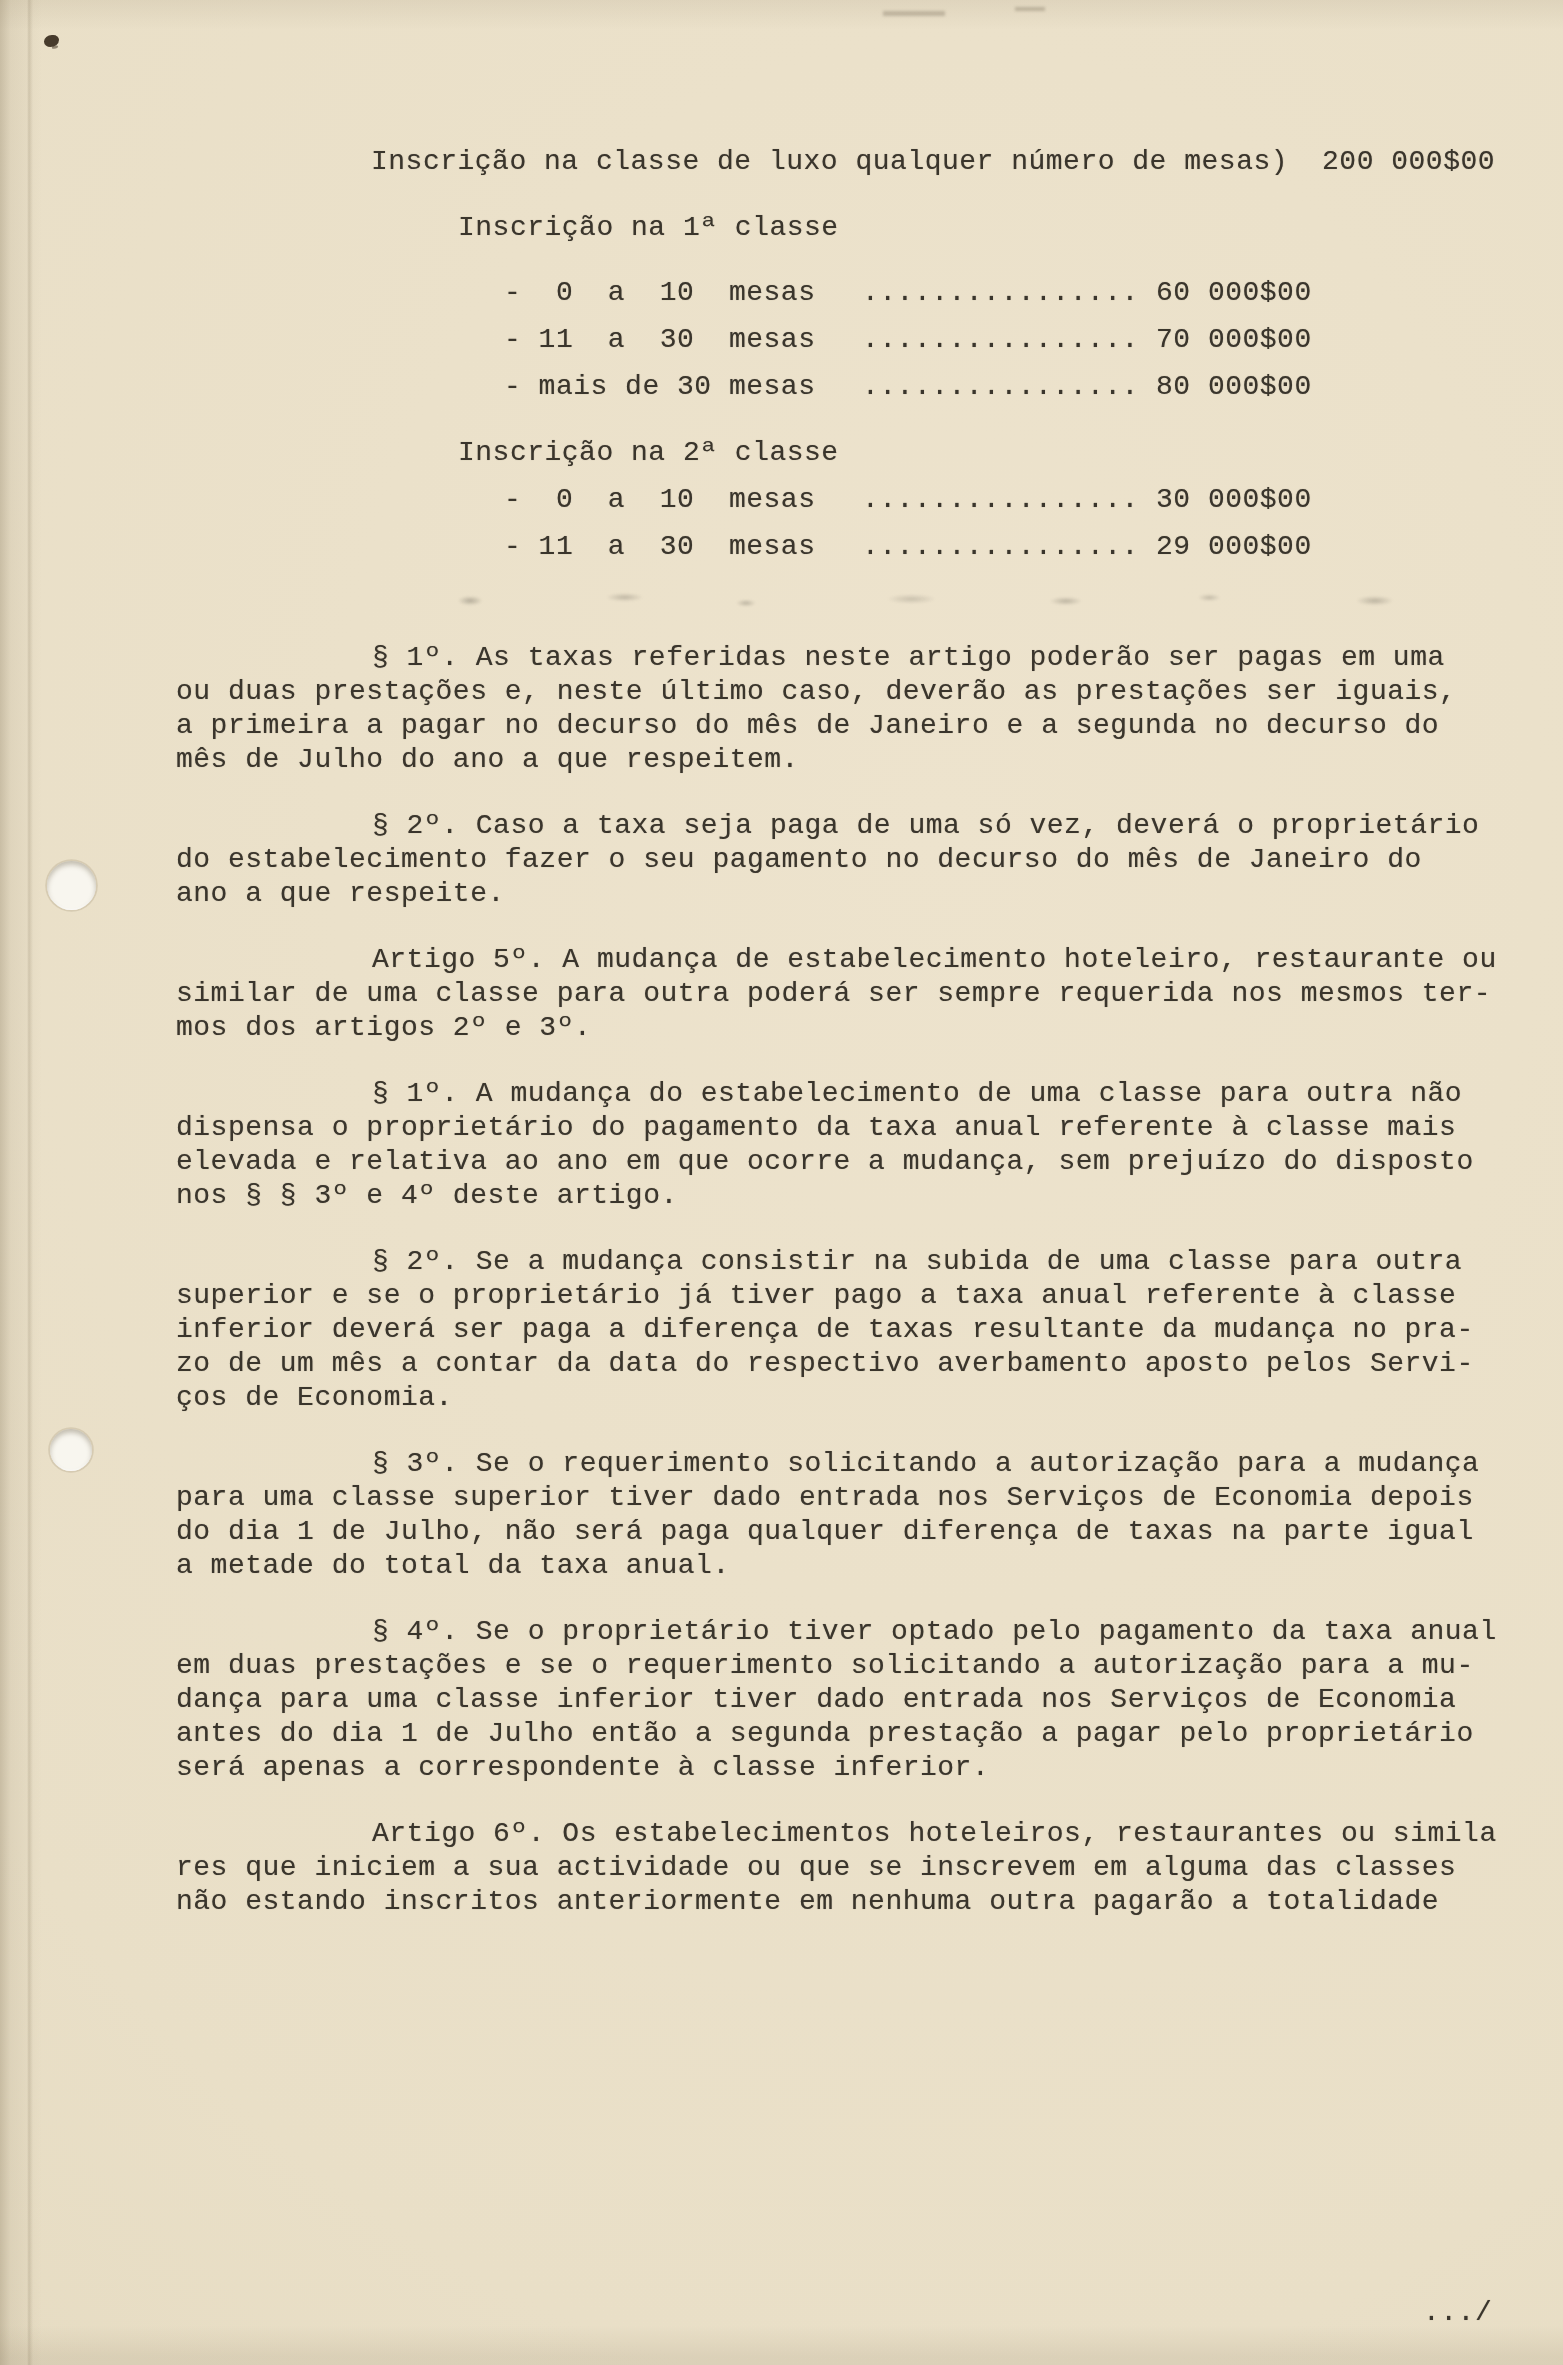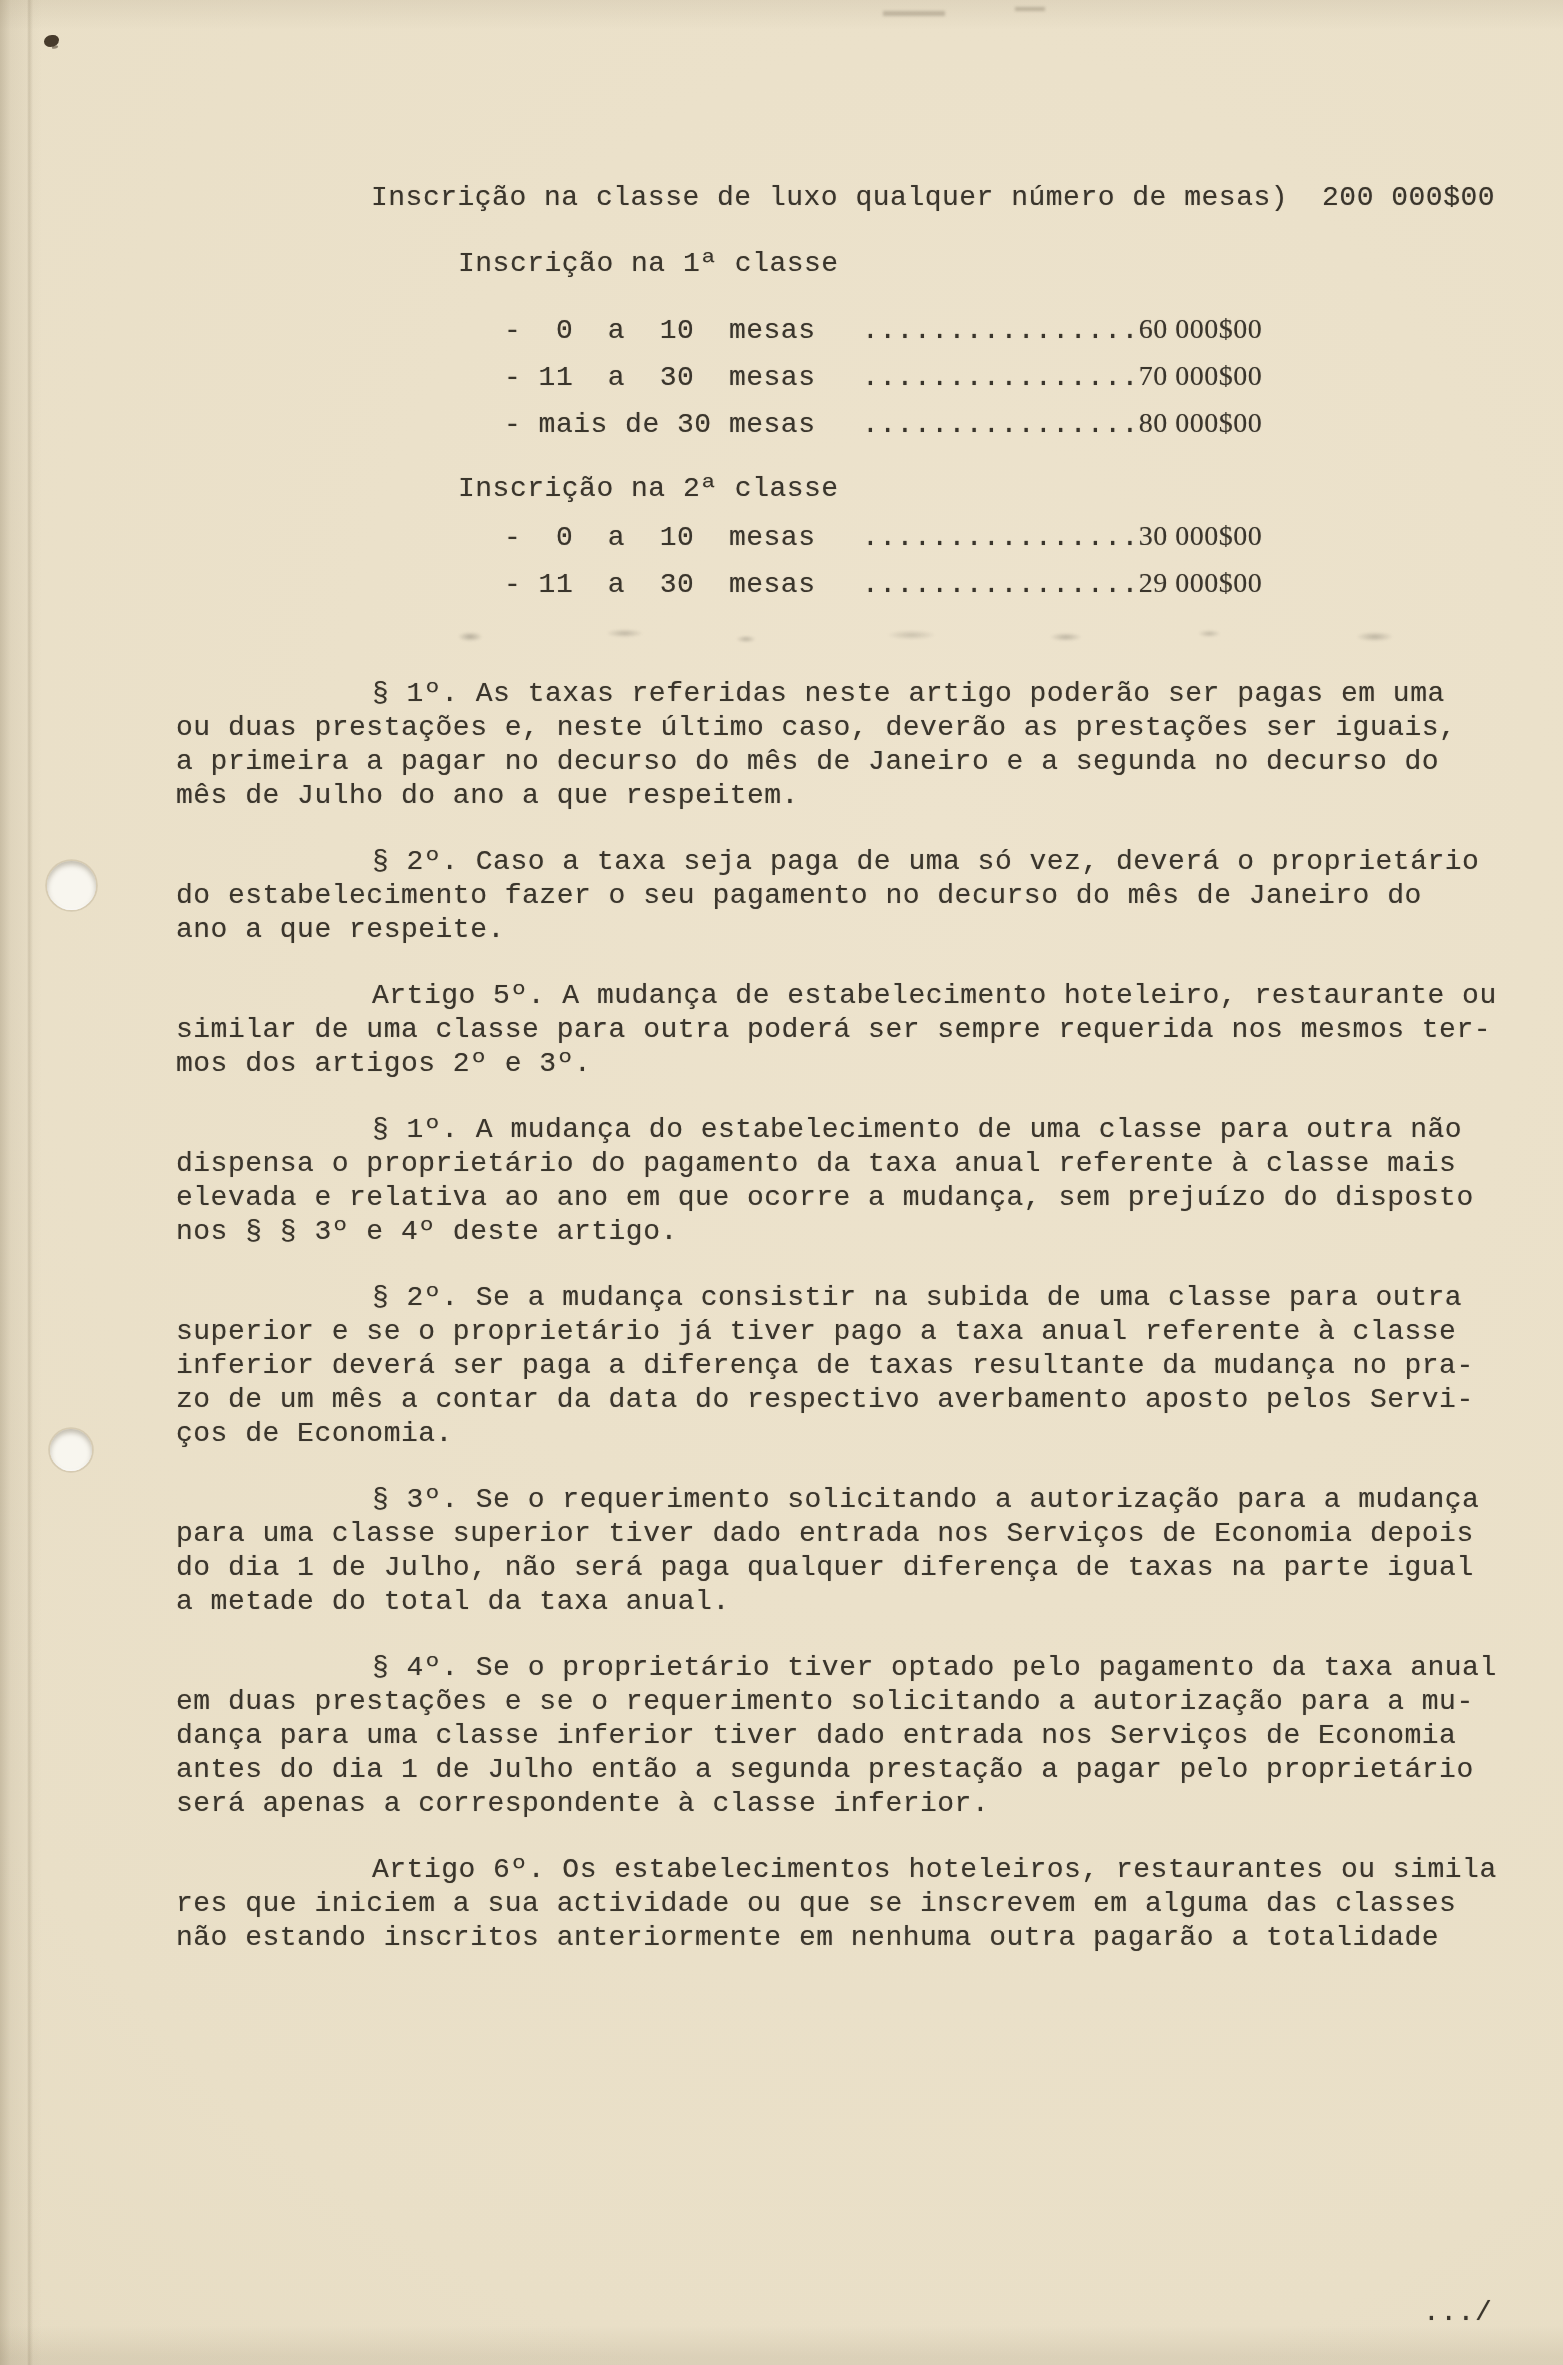--- a/index.html
+++ b/index.html
@@ -22,7 +22,7 @@
     font-size:28px; letter-spacing:0.5px;
     text-shadow:0 0 0.9px rgba(58,53,44,0.45);
   }
-  .header-line { margin-left:195px; white-space:pre; line-height:47px; height:47px;margin-top:36px; }
+  .header-line { margin-left:195px; white-space:pre; line-height:47px; height:47px; }
   .lux-value { padding-left:34px; }
   .fee-title { margin-left:282px; line-height:47px; height:47px; }
   .t1 { margin-top:19px; }

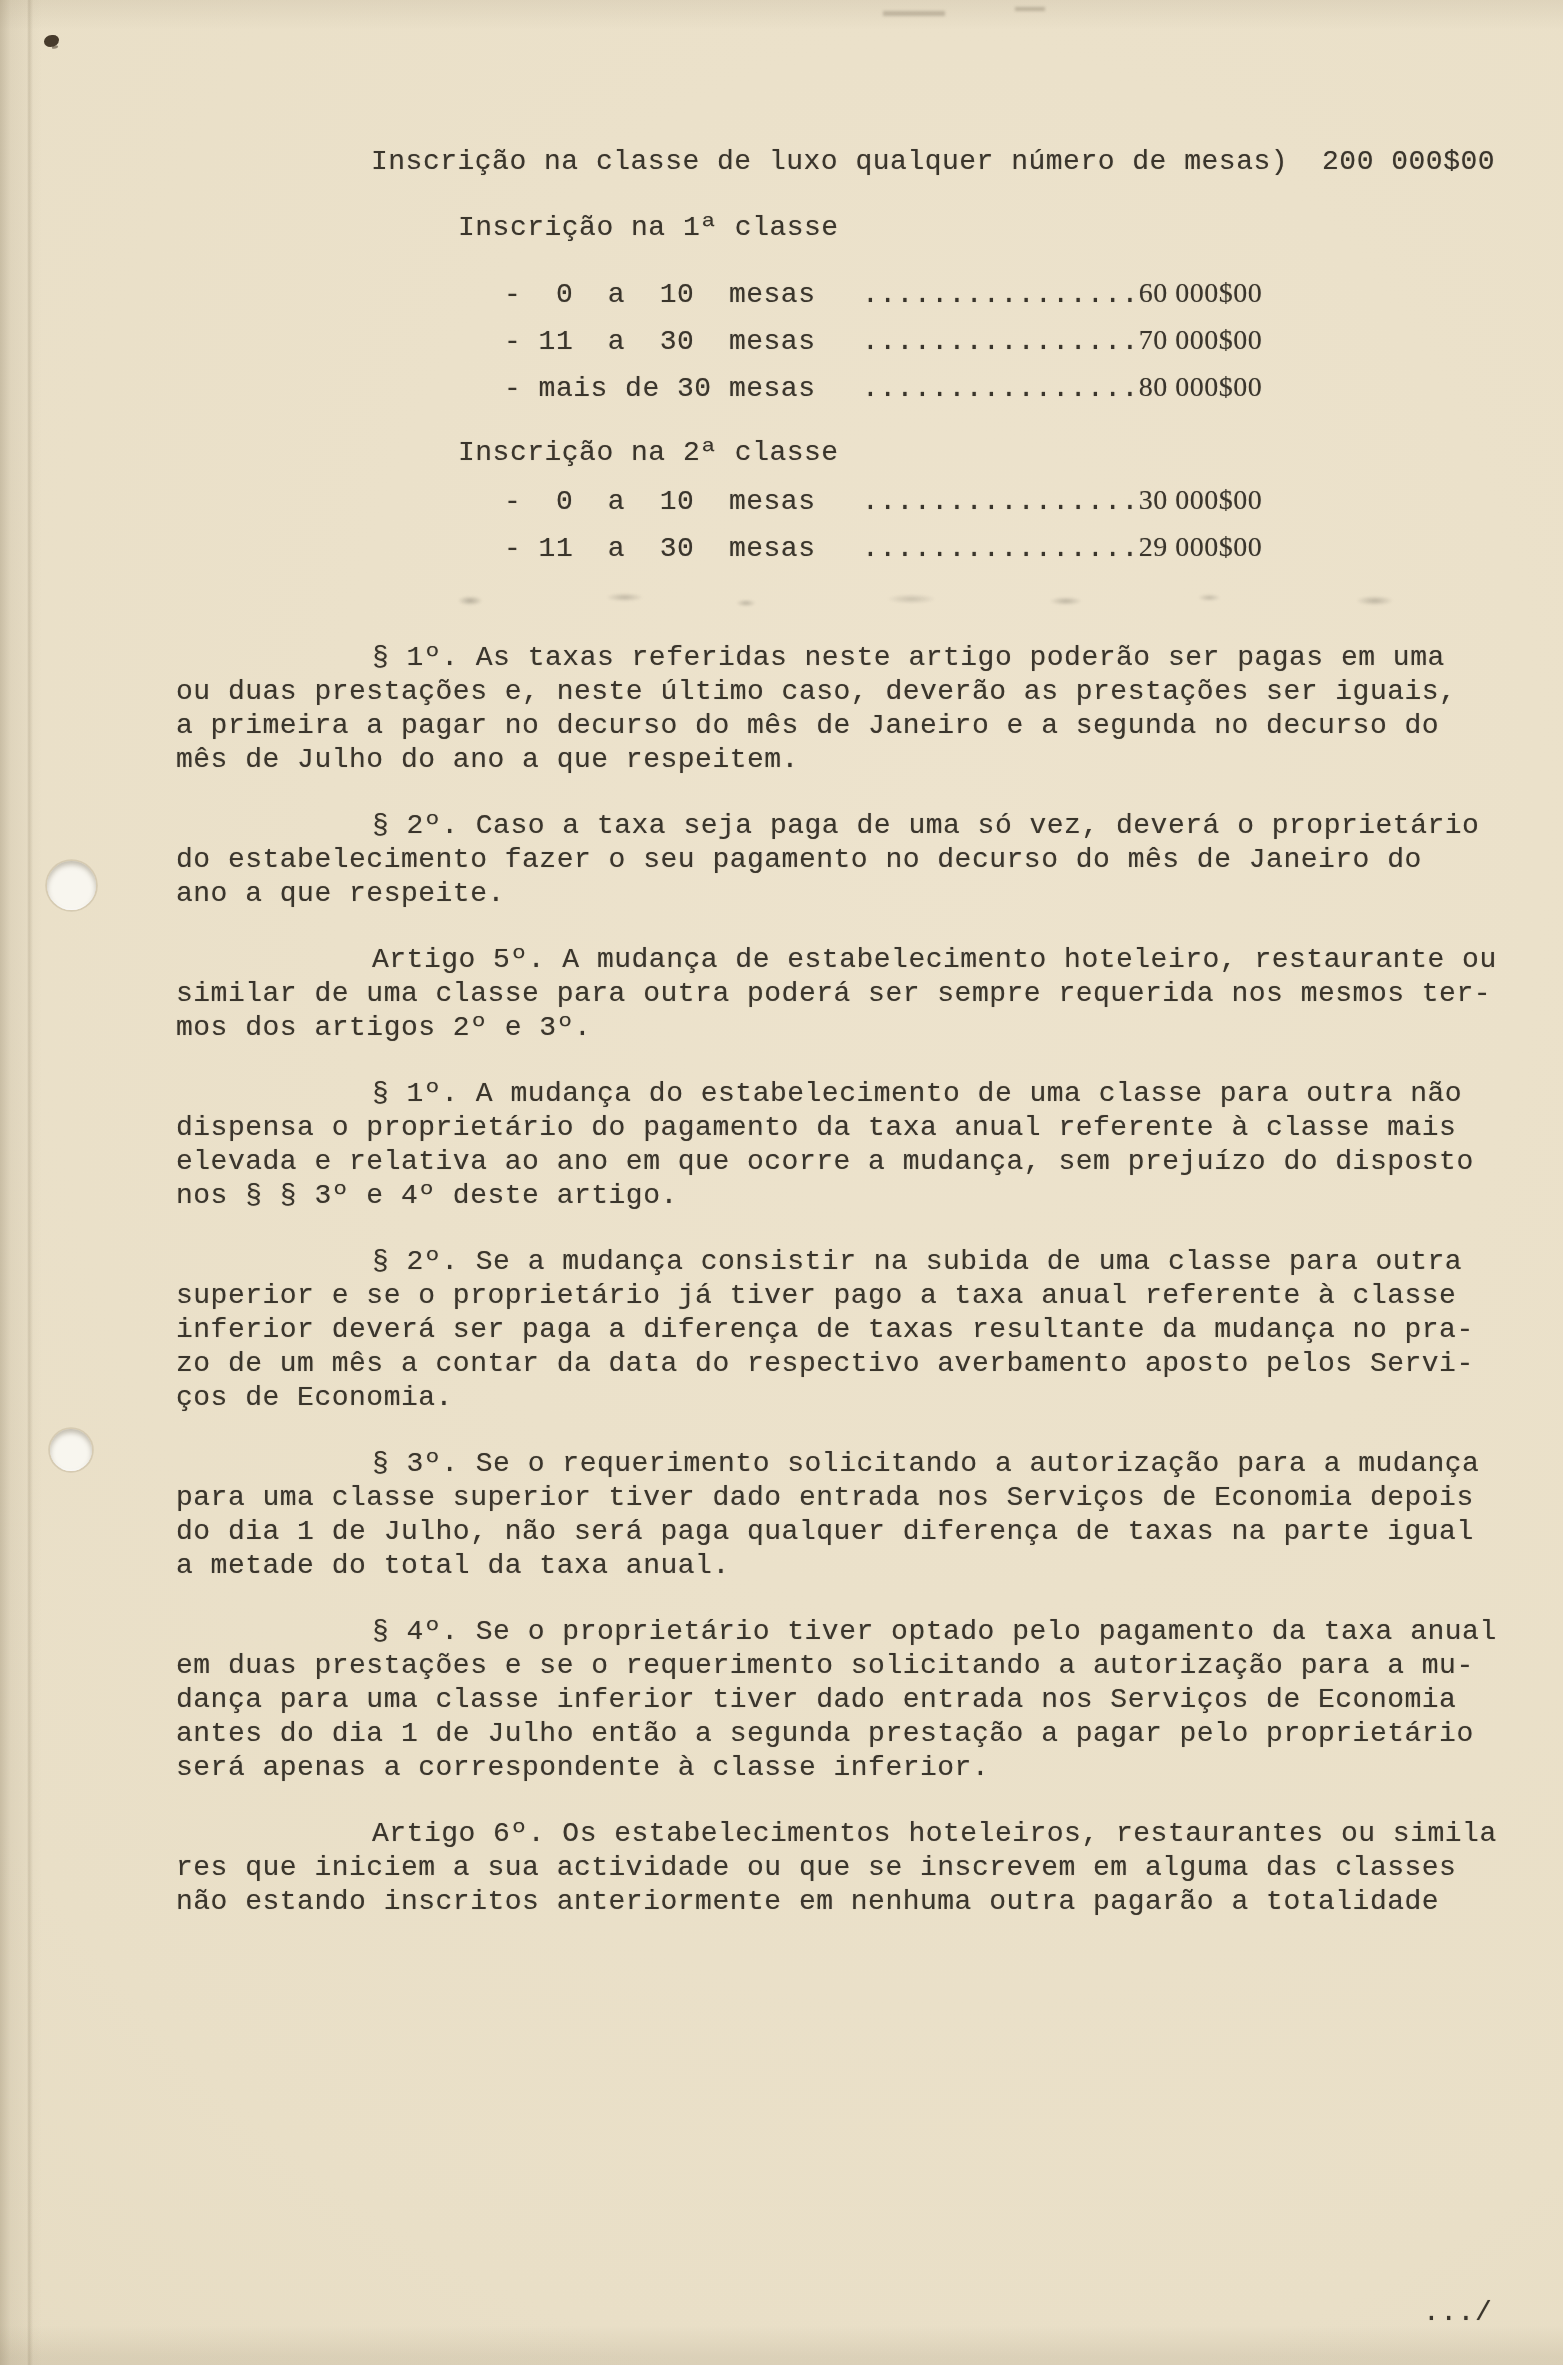--- a/index.html
+++ b/index.html
@@ -31,7 +31,7 @@
   .fee-row.first { margin-top:17.7px; }
   .fee-row .fl { display:inline-block; width:358px; }
   .fee-row .fd { display:inline-block; }
-  .fee-row .fv { display:inline-block; width:190px; text-align:left;font-family:Liberation Serif, serif; }
+  .fee-row .fv { display:inline-block; width:190px; text-align:center; }
   .smudge {
     margin:12.4px 0 0 206px; width:1103px; height:34px;
     background:

